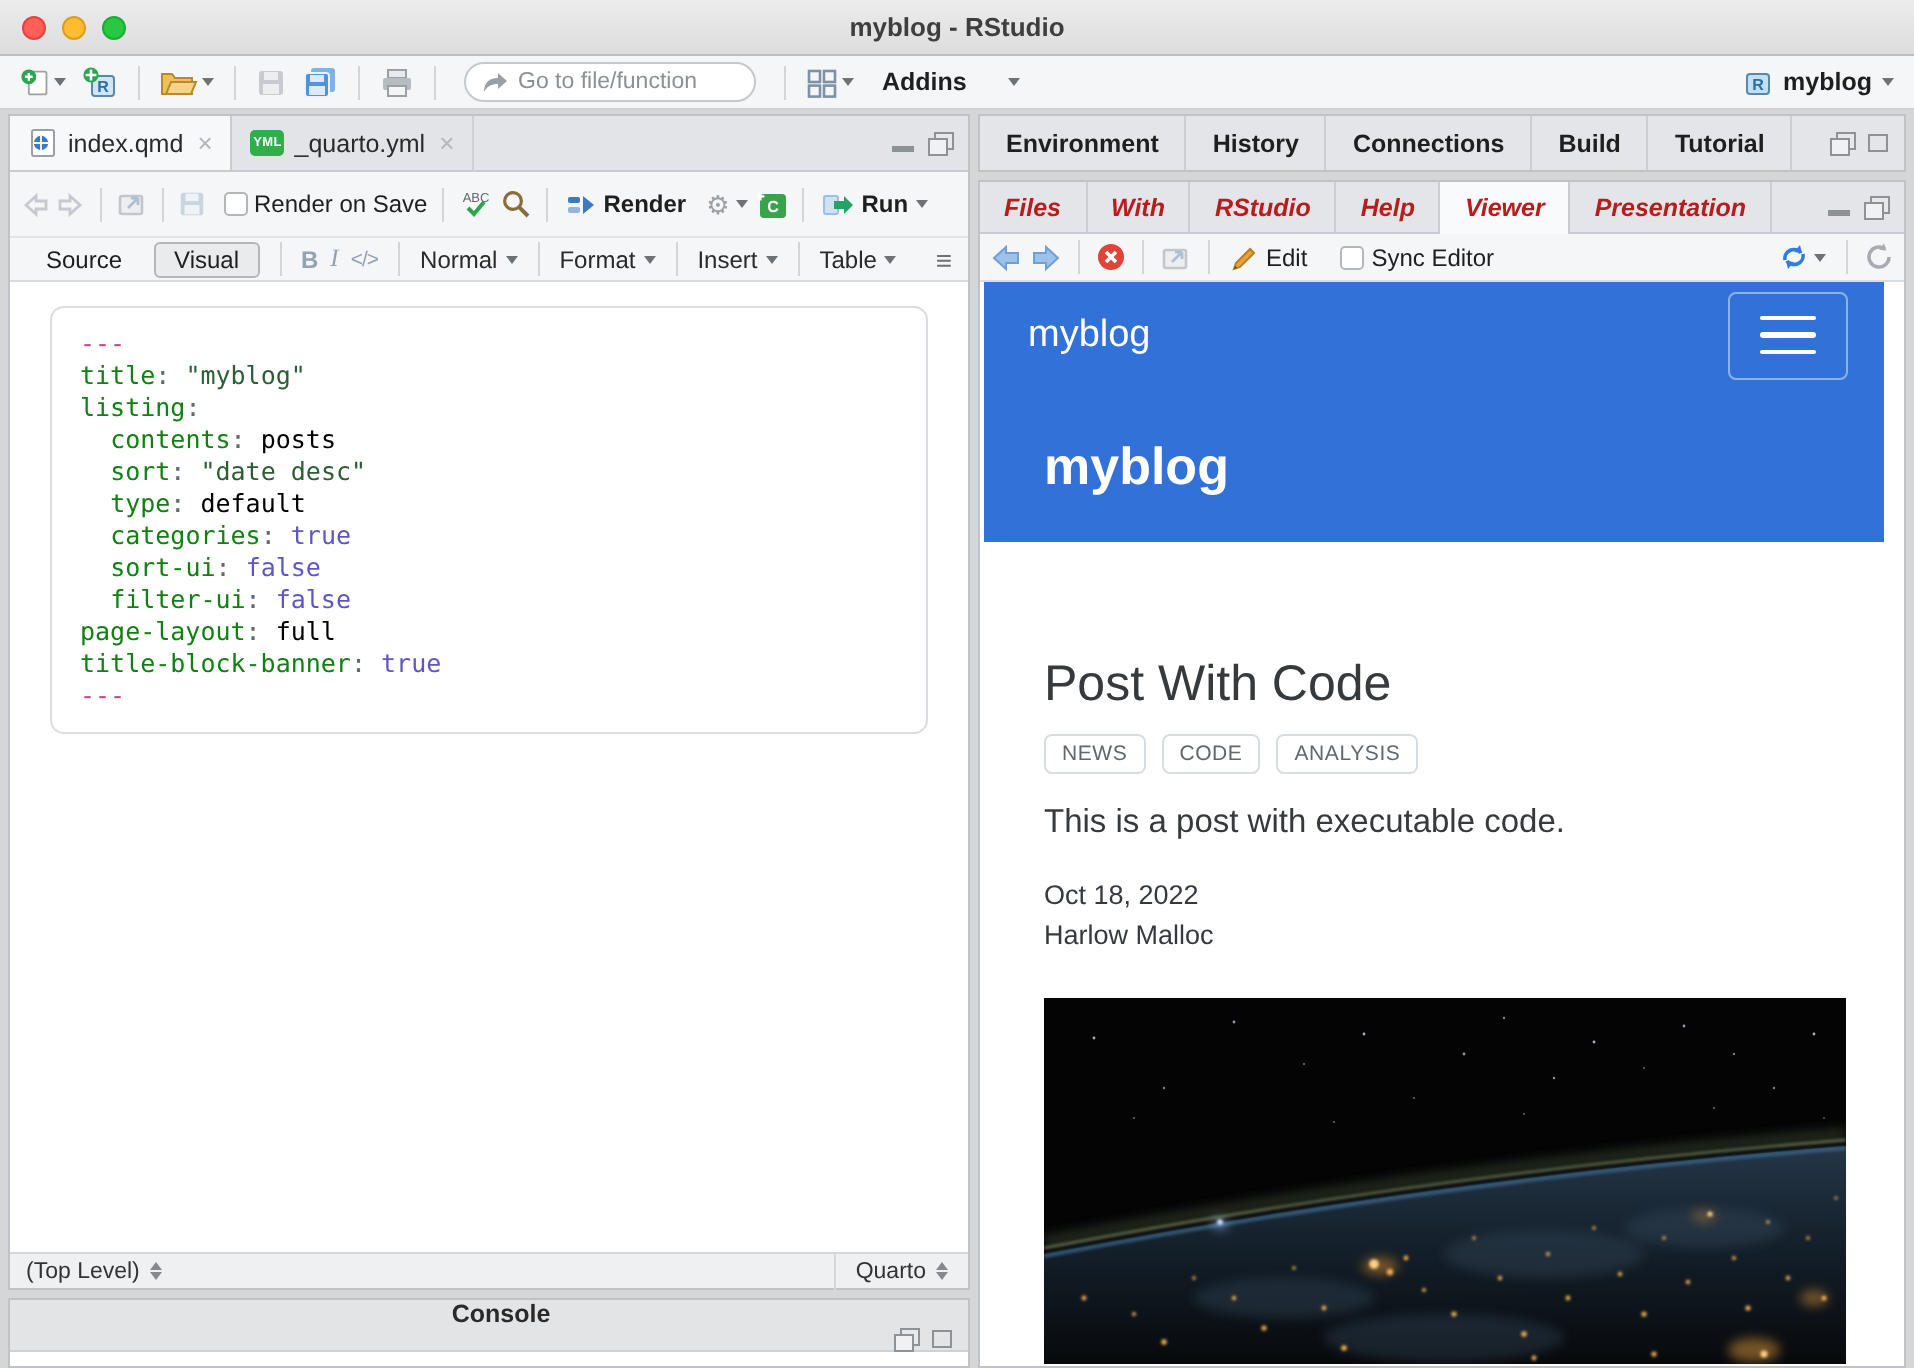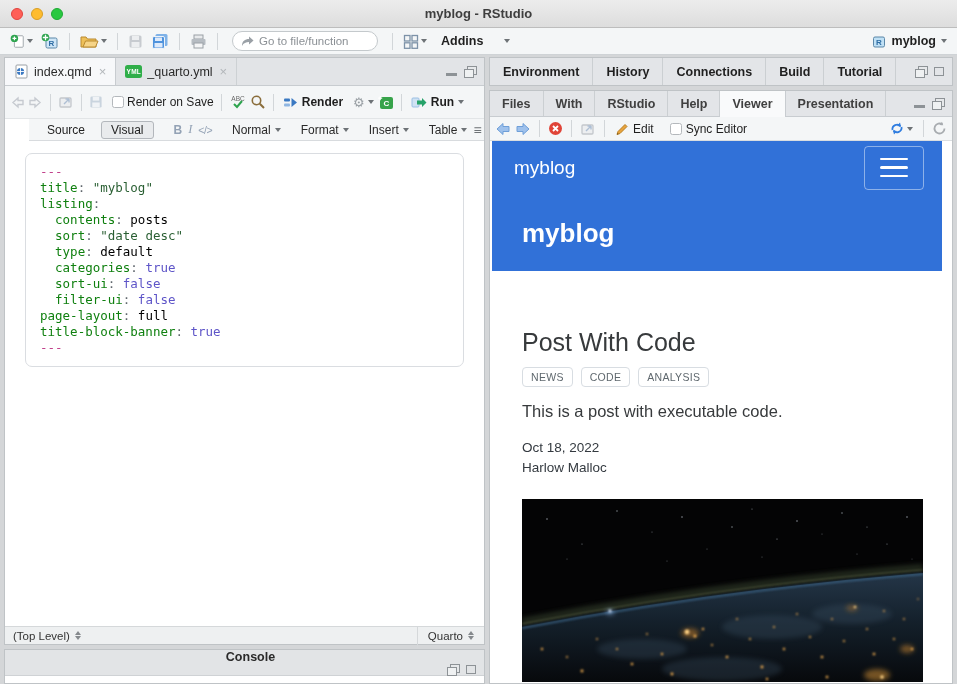--- a/index.html
+++ b/index.html
@@ -87,7 +87,7 @@
   
   .viewer-pane { left:489px; top:35px; width:464px; height:594px; display:flex; flex-direction:column; }
   .vtabbar { height:26px; background:#e3e5e8; border-bottom:1px solid #c8ccd0; display:flex; align-items:stretch; flex:0 0 auto; }
-  .vtab { display:flex; align-items:center; padding:0 12px; font-weight:bold; font-size:12.5px; color:#404040; border-right:1px solid #cbcfd2; }
+  .vtab { display:flex; align-items:center; padding:0 12px; font-weight:bold; font-size:12.5px; color:#b91c1c; border-right:1px solid #cbcfd2;font-style:italic; }
   .vtab.active { background:#f9fafb; border-right:1px solid #c8ccd0; margin-bottom:-1px; }
   .vtoolbar { height:24px; background:#f4f6f7; border-bottom:1px solid #dadde0; display:flex; align-items:center; padding:0 5px; gap:4px; flex:0 0 auto; }
   .viewer-content { flex:1; background:#ffffff; overflow:hidden; position:relative; }

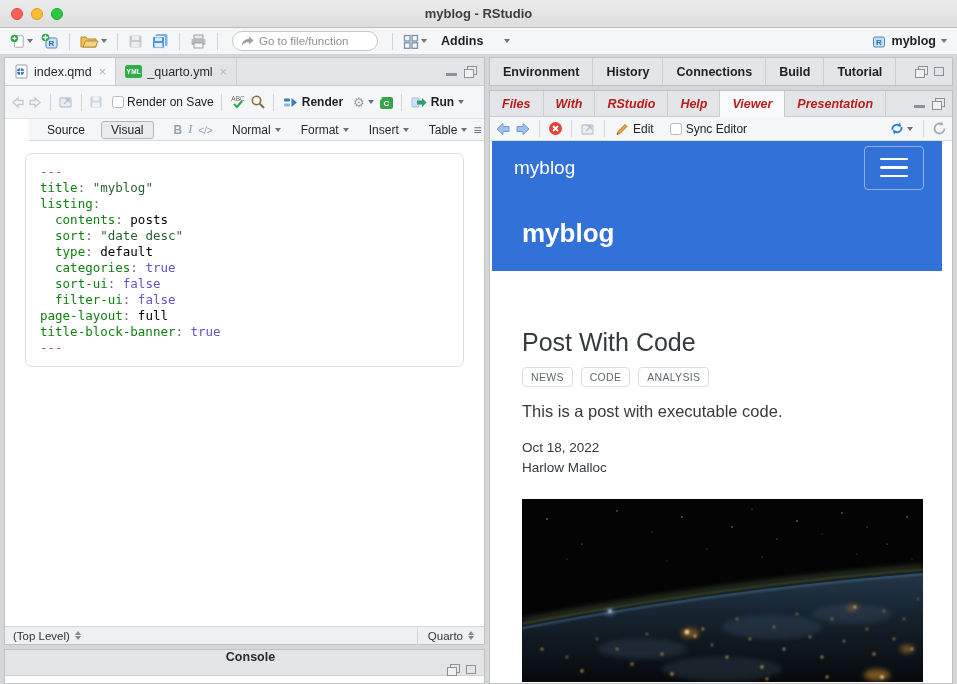--- a/index.html
+++ b/index.html
@@ -50,7 +50,7 @@
   .checkbox { width:12px; height:12px; background:#fff; border:1px solid #b4b8bc; border-radius:2.5px; display:inline-block; }
   .small-label { font-size:12px; color:#1f1f1f; }
   .gear-glyph { font-size:13px; color:#9aa0a5; line-height:1; }
-  .fmt-toolbar { height:22px; background:#f4f6f7; border-bottom:1px solid #d8dbde; display:flex; align-items:center; padding:0 8px; gap:6px; flex:0 0 auto;margin-left:24px; }
+  .fmt-toolbar { height:22px; background:#f4f6f7; border-bottom:1px solid #d8dbde; display:flex; align-items:center; padding:0 8px; gap:6px; flex:0 0 auto; }
   .visual-btn { border:1px solid #b3b7bc; background:#e9ebed; border-radius:3px; padding:1px 9px; font-size:12px; }
   .fmt-b { color:#93a2b5; font-weight:bold; font-size:12px; }
   .fmt-i { color:#93a2b5; font-style:italic; font-family:"Liberation Serif",serif; font-size:12.5px; }

